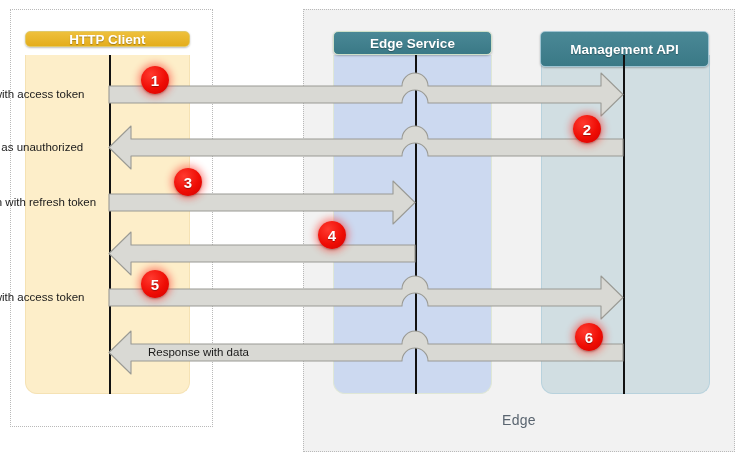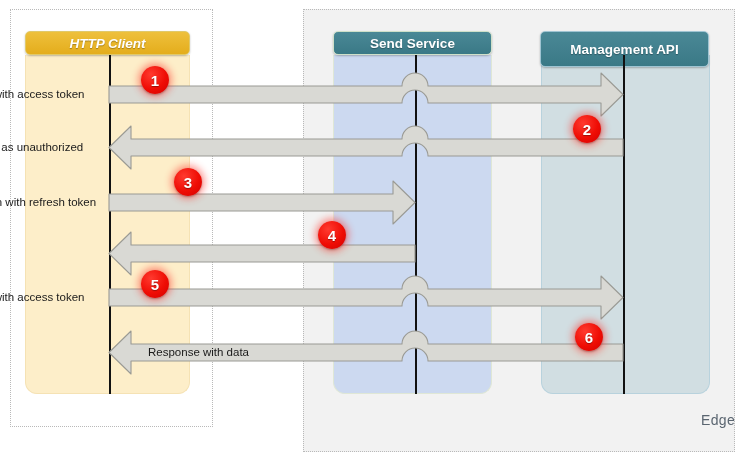--- a/index.html
+++ b/index.html
@@ -24,8 +24,8 @@
   .ll-body{box-sizing:border-box;border-radius:0 0 12px 12px;}
   .ll-line{width:2px;background:#111111;}
 
-  #head-client{left:25px;top:31px;width:165px;height:24px;
-      background:linear-gradient(#eec03c,#e4ad1c);border:1px solid #e0c96a;font-style:italic;}
+  #head-client{left:25px;top:31px;width:165px;height:16px;
+      background:linear-gradient(#eec03c,#e4ad1c);border:1px solid #e0c96a;}
   #body-client{left:25px;top:55px;width:165px;height:339px;
       background:#fdeec9;border:1px solid #f5e2b4;border-top:none;}
   #line-client{left:109px;top:55px;height:339px;}

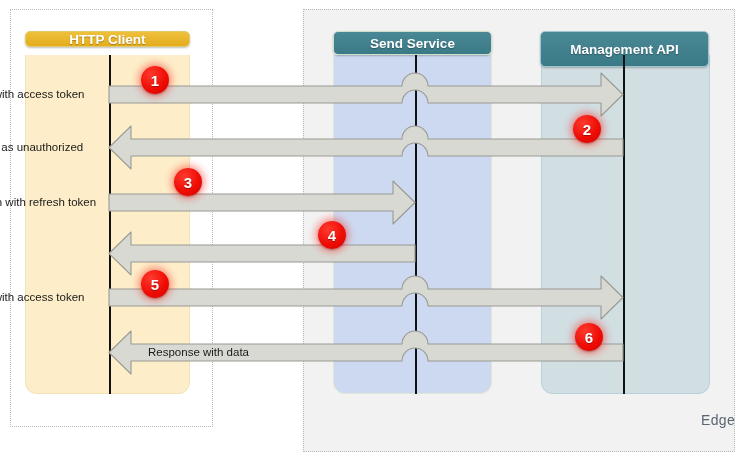--- a/index.html
+++ b/index.html
@@ -70,7 +70,7 @@
   <div class="abs ll-body" id="body-mapi"></div>
 
   <div class="abs ll-head" id="head-client">HTTP Client</div>
-  <div class="abs ll-head" id="head-oauth">Send Service</div>
+  <div class="abs ll-head" id="head-oauth">Edge Service</div>
   <div class="abs ll-head" id="head-mapi">Management API</div>
 
   <div class="abs ll-line" id="line-client"></div>

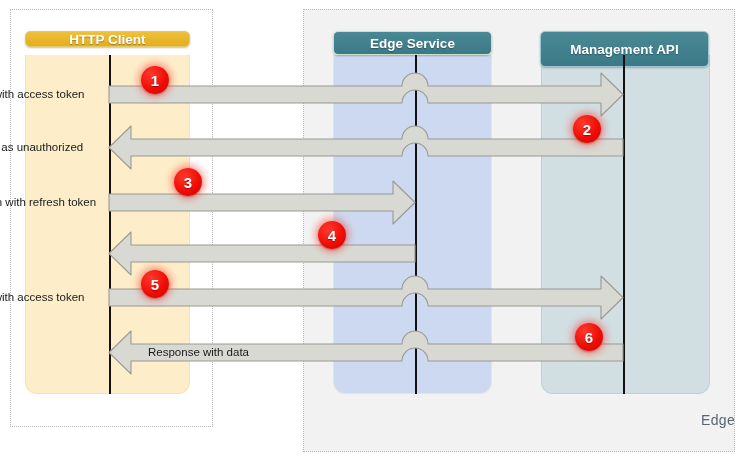--- a/index.html
+++ b/index.html
@@ -12,7 +12,7 @@
   .group-box{border:1px dotted #b9b9b9;box-sizing:border-box;}
   #group-client{left:10px;top:9px;width:203px;height:418px;background:#ffffff;}
   #group-edge{left:303px;top:9px;width:432px;height:443px;background:#f2f2f2;}
-  #edge-label{left:303px;top:412px;width:432px;text-align:right;
+  #edge-label{left:303px;top:412px;width:432px;text-align:center;
       font-size:14px;color:#5a6570;letter-spacing:.3px;}
 
   

